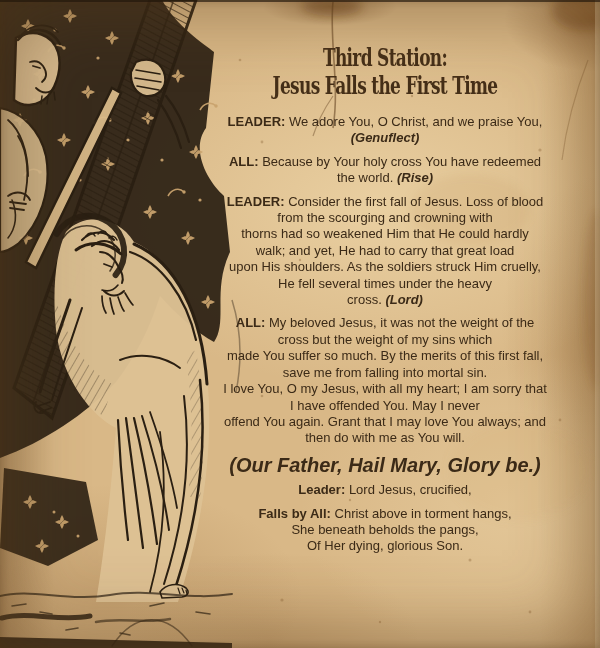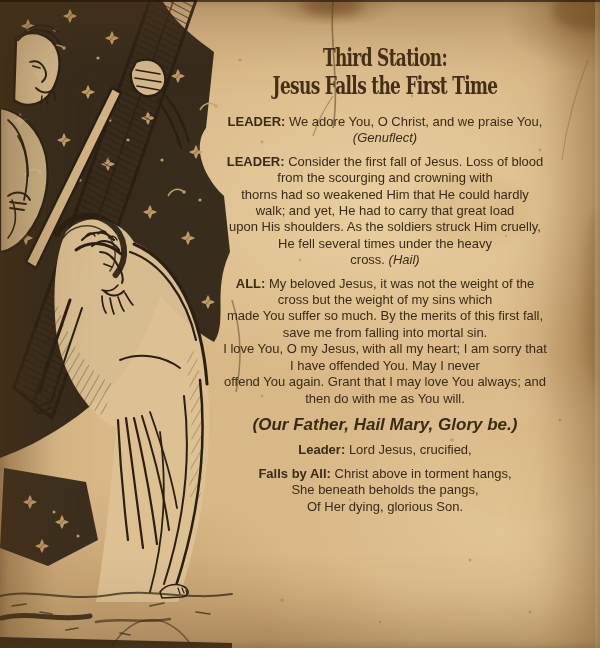--- a/index.html
+++ b/index.html
@@ -30,7 +30,7 @@
     transform:scaleX(.68);transform-origin:50% 0;margin:0 0 14px;}
   .para{font-size:13px;line-height:16.4px;margin:0 0 7px;white-space:pre-line;}
   .lbl{font-weight:bold;}
-  .rubric{font-style:italic;font-weight:normal;}
+  .rubric{font-style:italic;font-weight:bold;}
   .bi{font-style:italic;font-weight:bold;font-size:17px;line-height:16.4px;margin:10px 0 9px;}
 </style>
 </head>

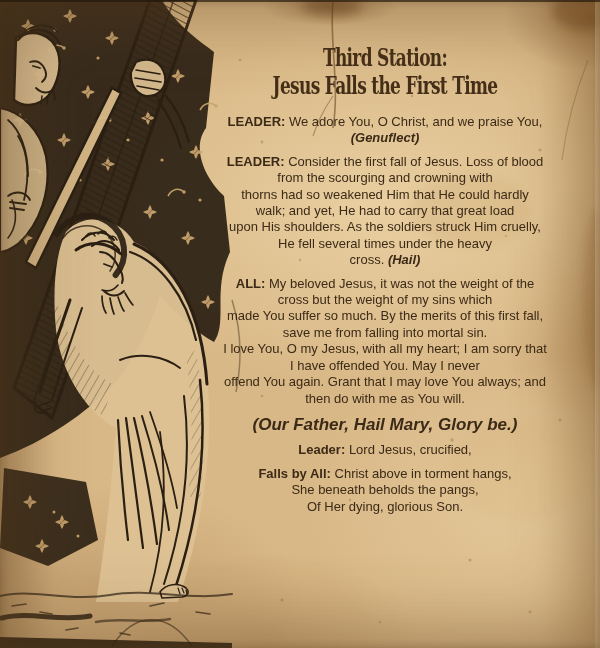--- a/index.html
+++ b/index.html
@@ -214,6 +214,8 @@
     <p class="para"><b class="lbl">LEADER:</b> <span>We adore You, O Christ, and we praise You,
 </span><i class="rubric">(Genuflect)</i></p>
 
+    <p class="para"><b class="lbl">ALL:</b> <span>Because by Your holy cross You have redeemed
+the world. </span><i class="rubric">(Rise)</i></p>
 
     <p class="para"><b class="lbl">LEADER:</b> <span>Consider the first fall of Jesus. Loss of blood
 from the scourging and crowning with

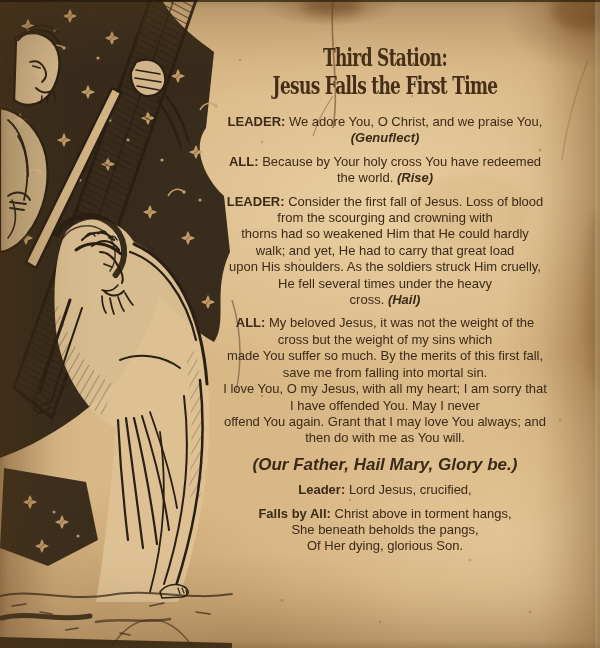--- a/index.html
+++ b/index.html
@@ -223,7 +223,7 @@
 walk; and yet, He had to carry that great load
 upon His shoulders. As the soldiers struck Him cruelly,
 He fell several times under the heavy
-cross. </span><i class="rubric">(Hail)</i></p>
+cross. </span><i class="rubric">(Lord)</i></p>
 
     <p class="para"><b class="lbl">ALL:</b> <span>My beloved Jesus, it was not the weight of the
 cross but the weight of my sins which

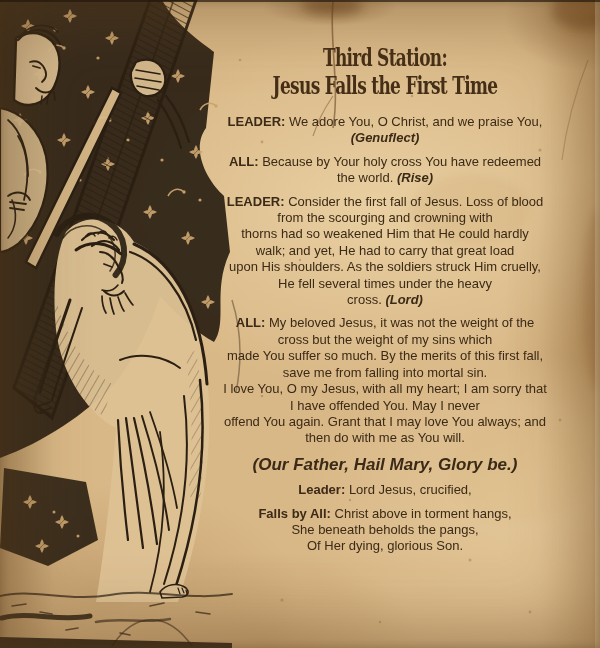--- a/index.html
+++ b/index.html
@@ -31,7 +31,7 @@
   .para{font-size:13px;line-height:16.4px;margin:0 0 7px;white-space:pre-line;}
   .lbl{font-weight:bold;}
   .rubric{font-style:italic;font-weight:bold;}
-  .bi{font-style:italic;font-weight:bold;font-size:17px;line-height:16.4px;margin:10px 0 9px;}
+  .bi{font-style:italic;font-weight:bold;font-size:20px;line-height:16.4px;margin:10px 0 9px;}
 </style>
 </head>
 <body>

